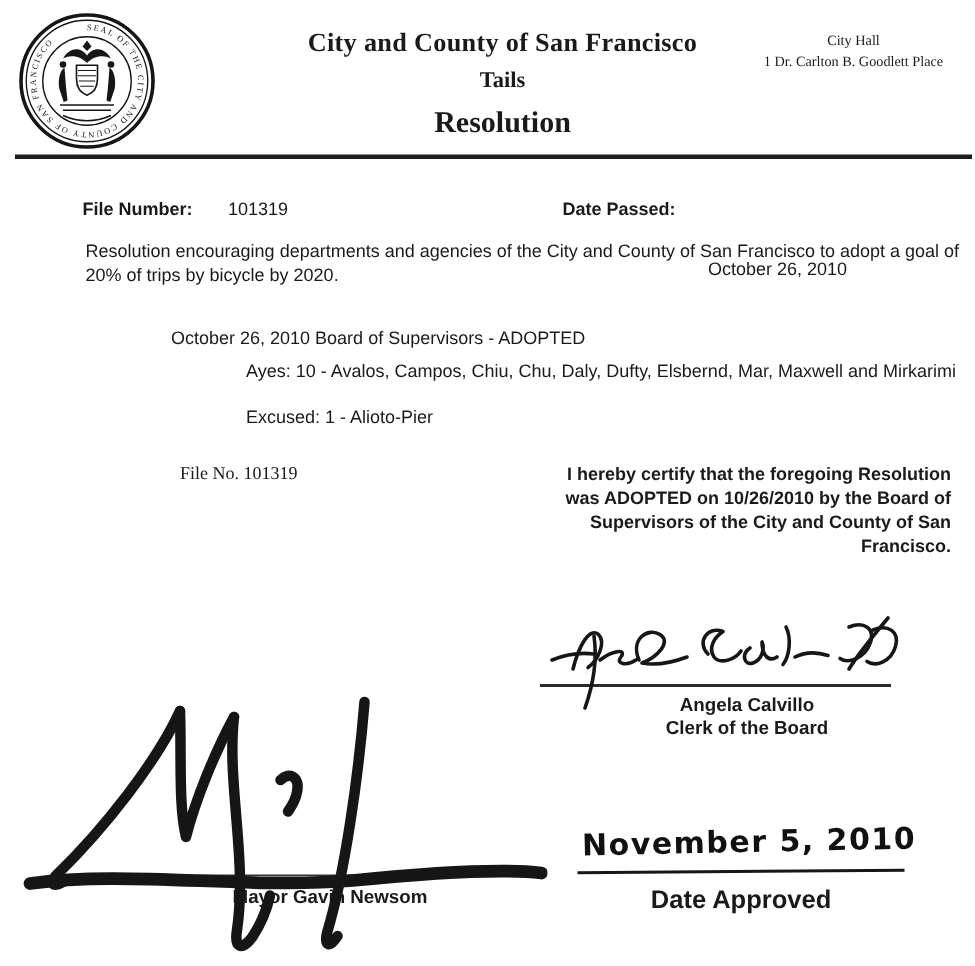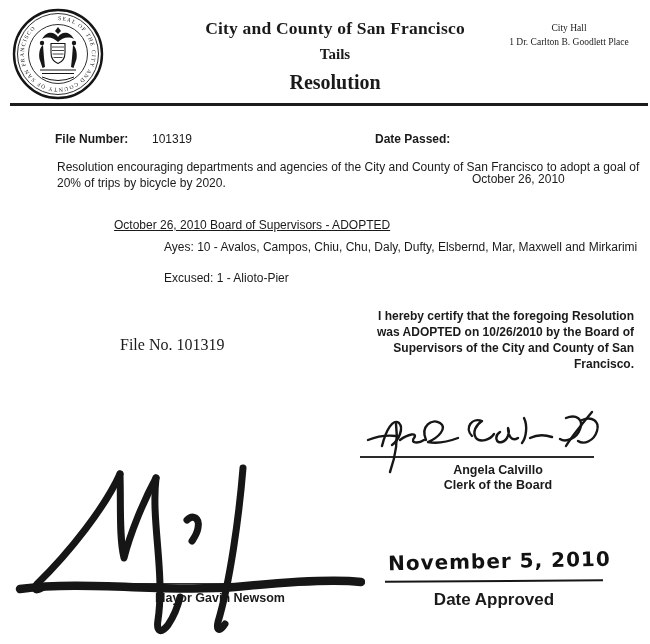--- a/index.html
+++ b/index.html
@@ -25,7 +25,7 @@
 
   #summary{left:57px;top:159px;width:592px;}
 
-  #action-line{left:114px;top:217px;text-decoration:underline;}
+  #action-line{left:114px;top:217px;}
   #ayes{left:164px;top:240px;width:482px;line-height:15px;}
   #excused{left:164px;top:270px;}
 

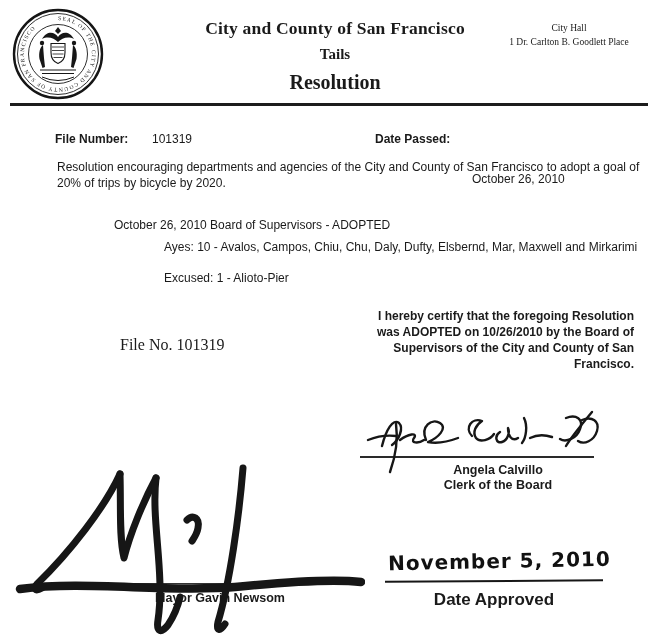--- a/index.html
+++ b/index.html
@@ -29,7 +29,7 @@
   #ayes{left:164px;top:240px;width:482px;line-height:15px;}
   #excused{left:164px;top:270px;}
 
-  #file-no{left:120px;top:308px;font-size:16px;margin-top:28px;}
+  #file-no{left:120px;top:308px;font-size:12px;}
   #cert-text{left:356px;top:308px;width:278px;line-height:16px;}
 
   

